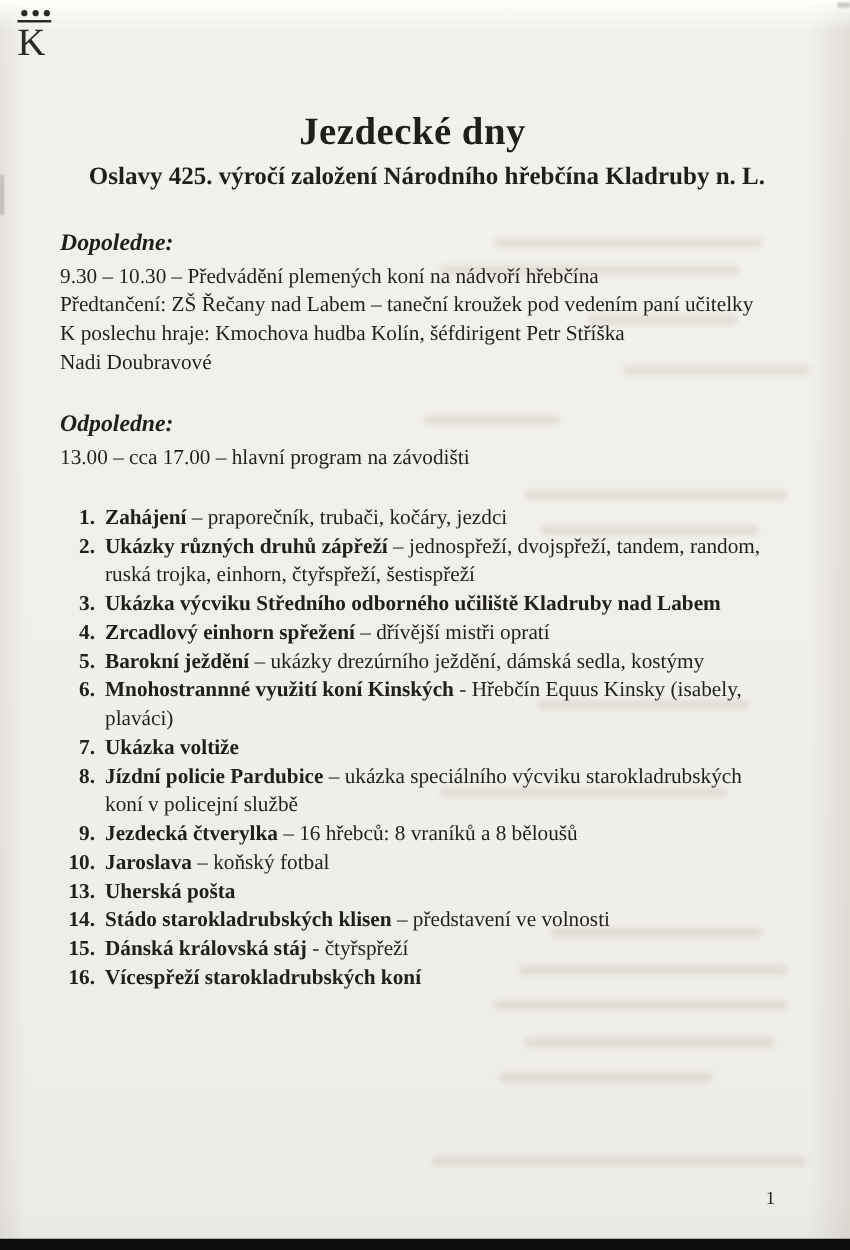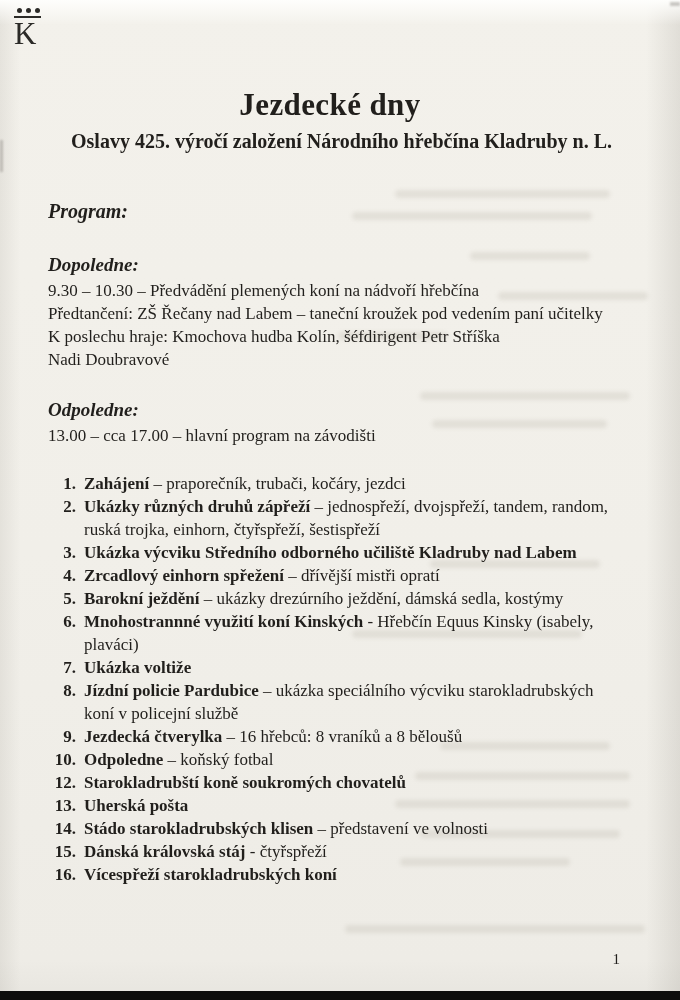--- a/index.html
+++ b/index.html
@@ -76,7 +76,6 @@
       <div>Oslavy 425. výročí založení Národního hřebčína Kladruby n. L.</div>
     </div>
 
-    <div class="program-heading">Program:</div>
 
     <div class="section">
       <div class="section-heading">Dopoledne:</div>

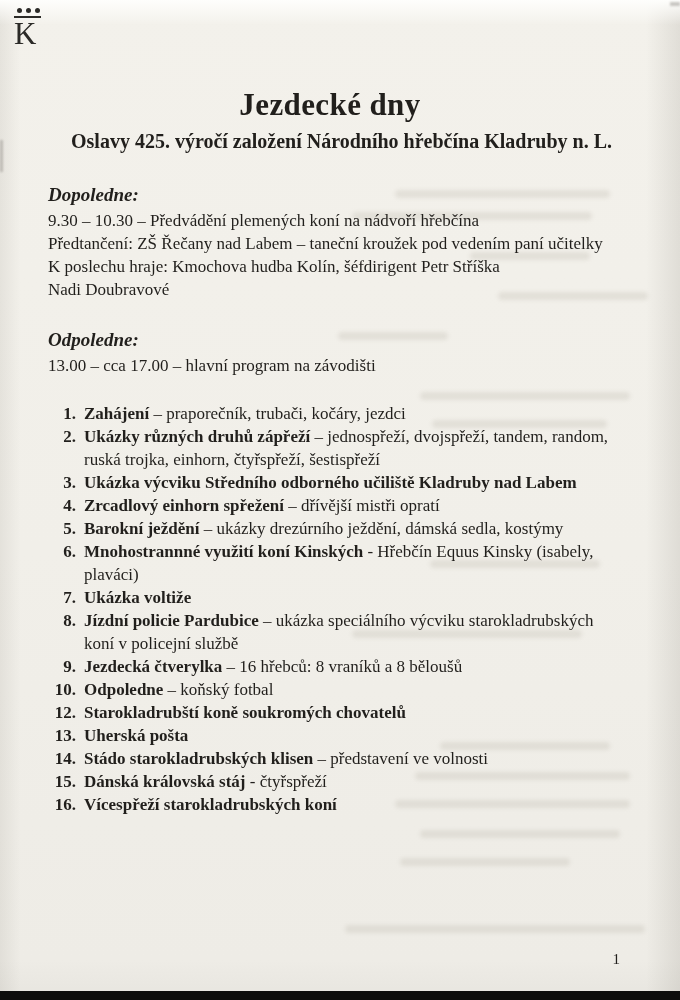--- a/index.html
+++ b/index.html
@@ -129,7 +129,7 @@
         </li>
       <li>
           <span class="num">10.</span>
-          <span class="txt"><b class="item-title">Odpoledne</b><span> – koňský fotbal</span></span>
+          <span class="txt"><b class="item-title">Jaroslava</b><span> – koňský fotbal</span></span>
         </li>
       <li>
           <span class="num">12.</span>

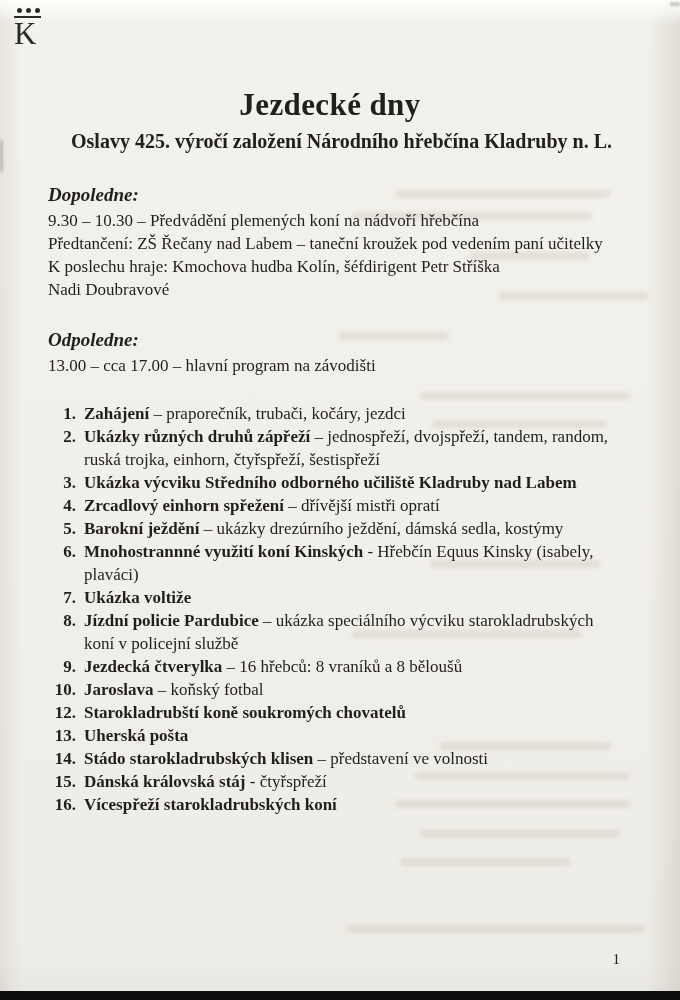--- a/index.html
+++ b/index.html
@@ -132,10 +132,6 @@
           <span class="txt"><b class="item-title">Jaroslava</b><span> – koňský fotbal</span></span>
         </li>
       <li>
-          <span class="num">12.</span>
-          <span class="txt"><b class="item-title">Starokladrubští koně soukromých chovatelů</b><span></span></span>
-        </li>
-      <li>
           <span class="num">13.</span>
           <span class="txt"><b class="item-title">Uherská pošta</b><span></span></span>
         </li>

